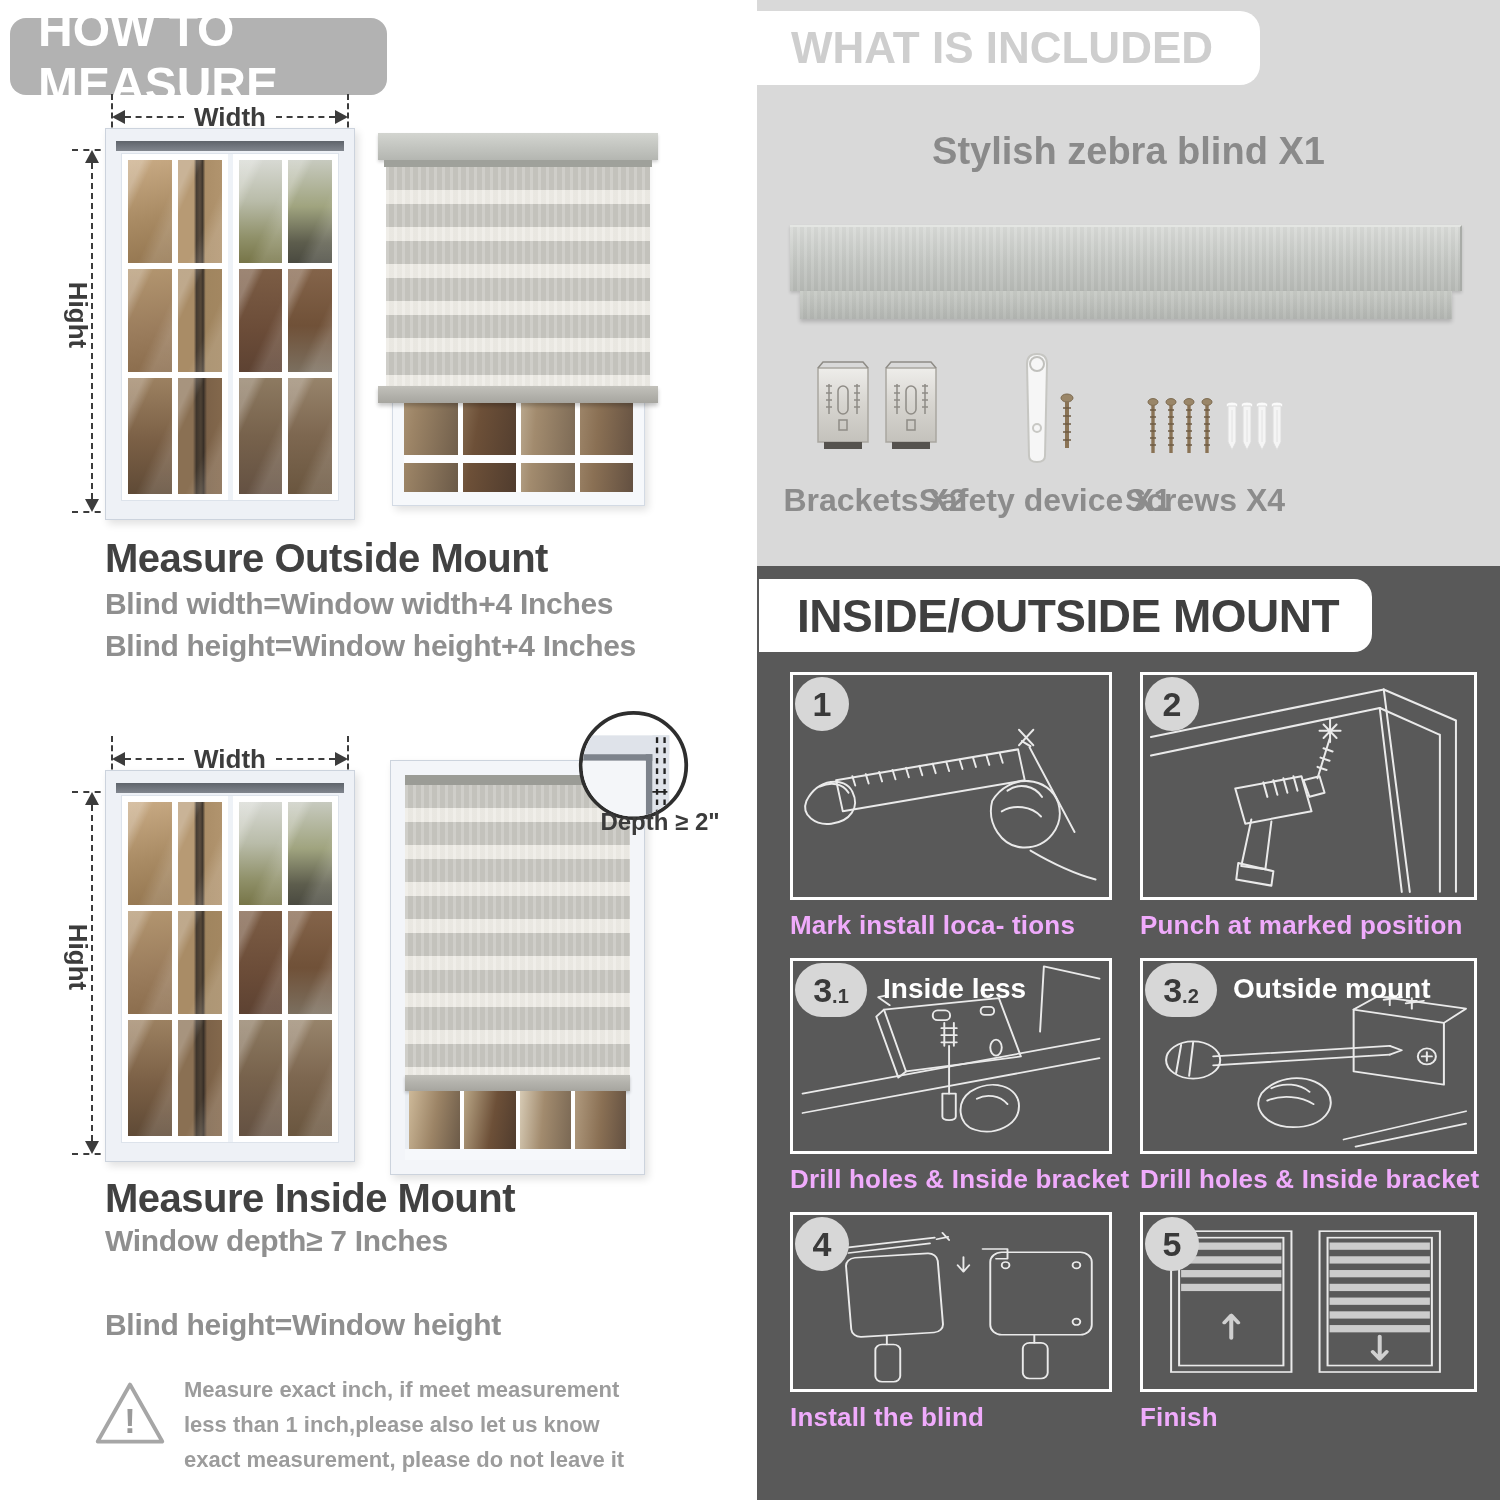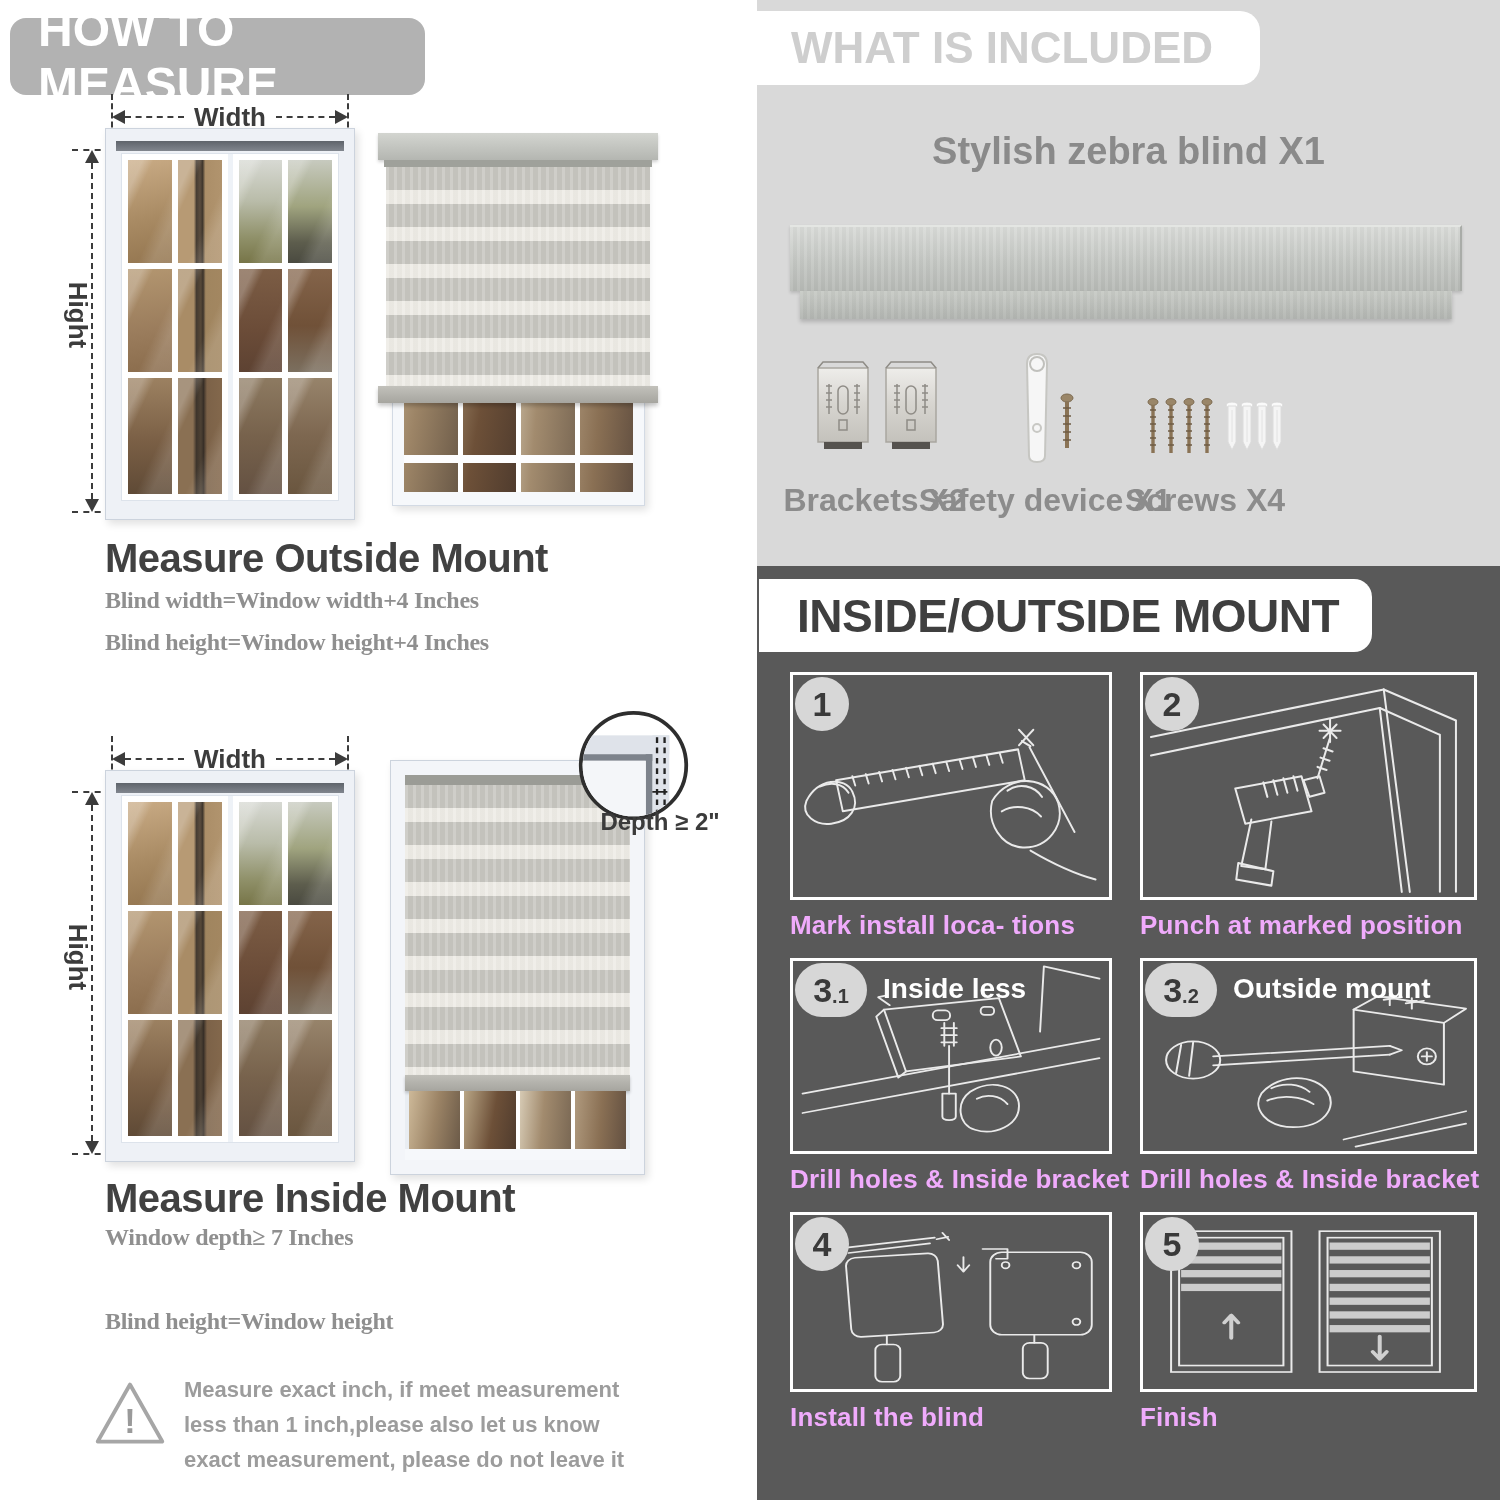--- a/index.html
+++ b/index.html
@@ -13,7 +13,7 @@
   .sec-line{position:absolute;font-weight:bold;color:#8f8f8f;font-size:24px;letter-spacing:-0.3px;font-family:Liberation Serif, serif;}
 
   
-  .howto{left:10px;top:18px;width:415px;height:77px;background:#b2b2b2;border-radius:16px;
+  .howto{left:10px;top:18px;width:377px;height:77px;background:#b2b2b2;border-radius:16px;
          color:#ffffff;font-size:48px;letter-spacing:0;padding-left:28px;}
 
   

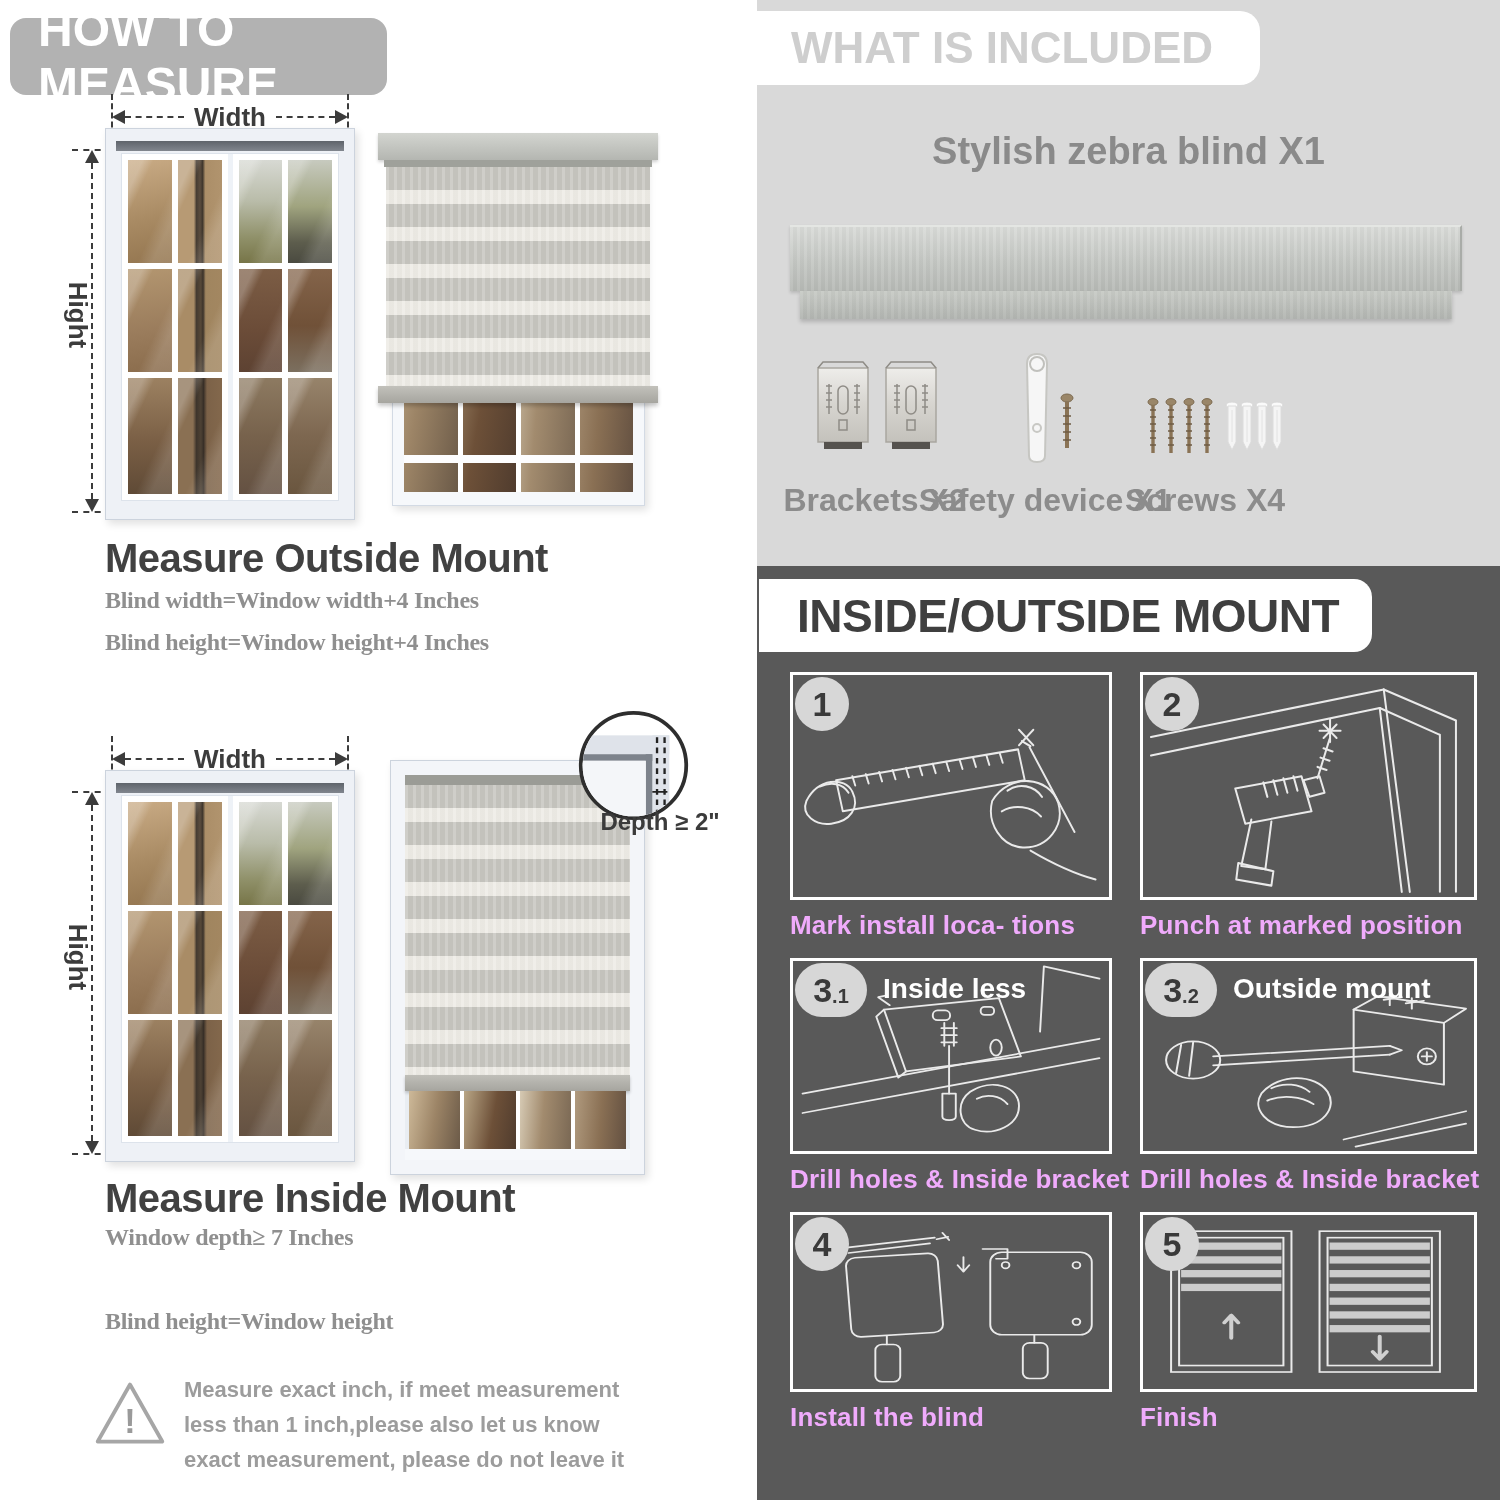--- a/index.html
+++ b/index.html
@@ -10,7 +10,7 @@
   
   .h-box{position:absolute;display:flex;align-items:center;font-weight:bold;}
   .sec-title{position:absolute;font-weight:bold;color:#414141;font-size:40px;letter-spacing:-0.5px;}
-  .sec-line{position:absolute;font-weight:bold;color:#8f8f8f;font-size:24px;letter-spacing:-0.3px;font-family:Liberation Serif, serif;}
+  .sec-line{position:absolute;font-weight:bold;color:#8f8f8f;font-size:30px;letter-spacing:-0.3px;}
 
   
   .howto{left:10px;top:18px;width:377px;height:77px;background:#b2b2b2;border-radius:16px;

